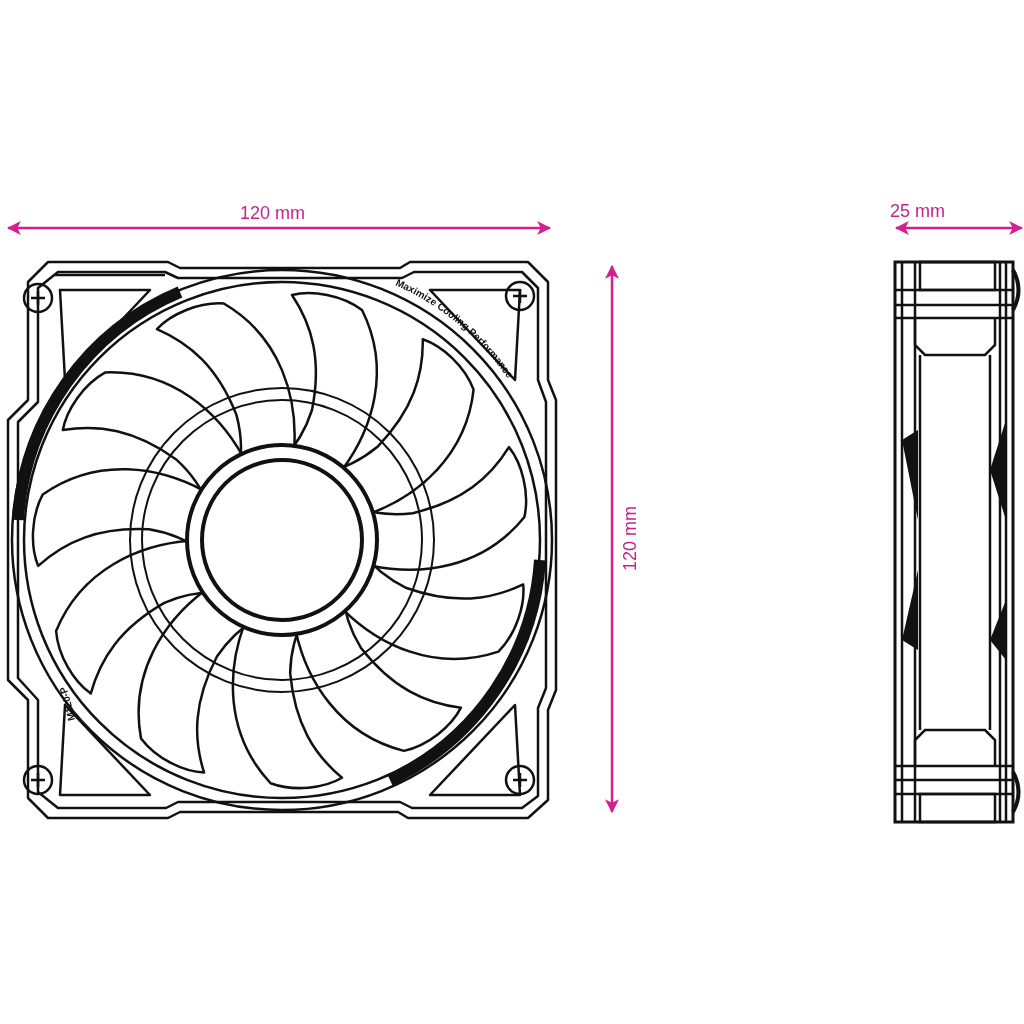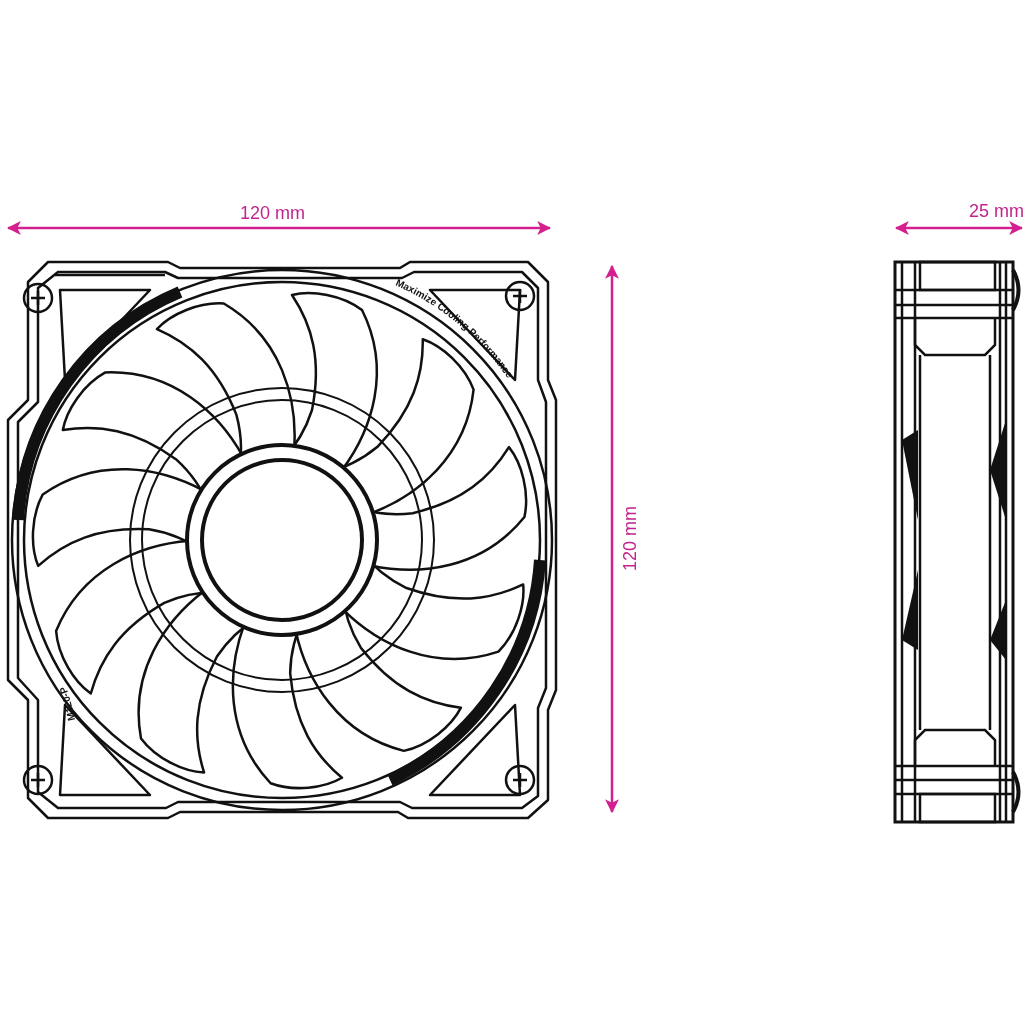--- a/index.html
+++ b/index.html
@@ -143,6 +143,6 @@
 
 <div class="dim-label" style="left:240px; top:203px;">120 mm</div>
 <div class="dim-label vertical" style="left:598px; top:528px;">120 mm</div>
-<div class="dim-label" style="left:969px; top:201px;">25 mm</div>
+<div class="dim-label" style="left:890px; top:201px;">25 mm</div>
 
 </body></html>

